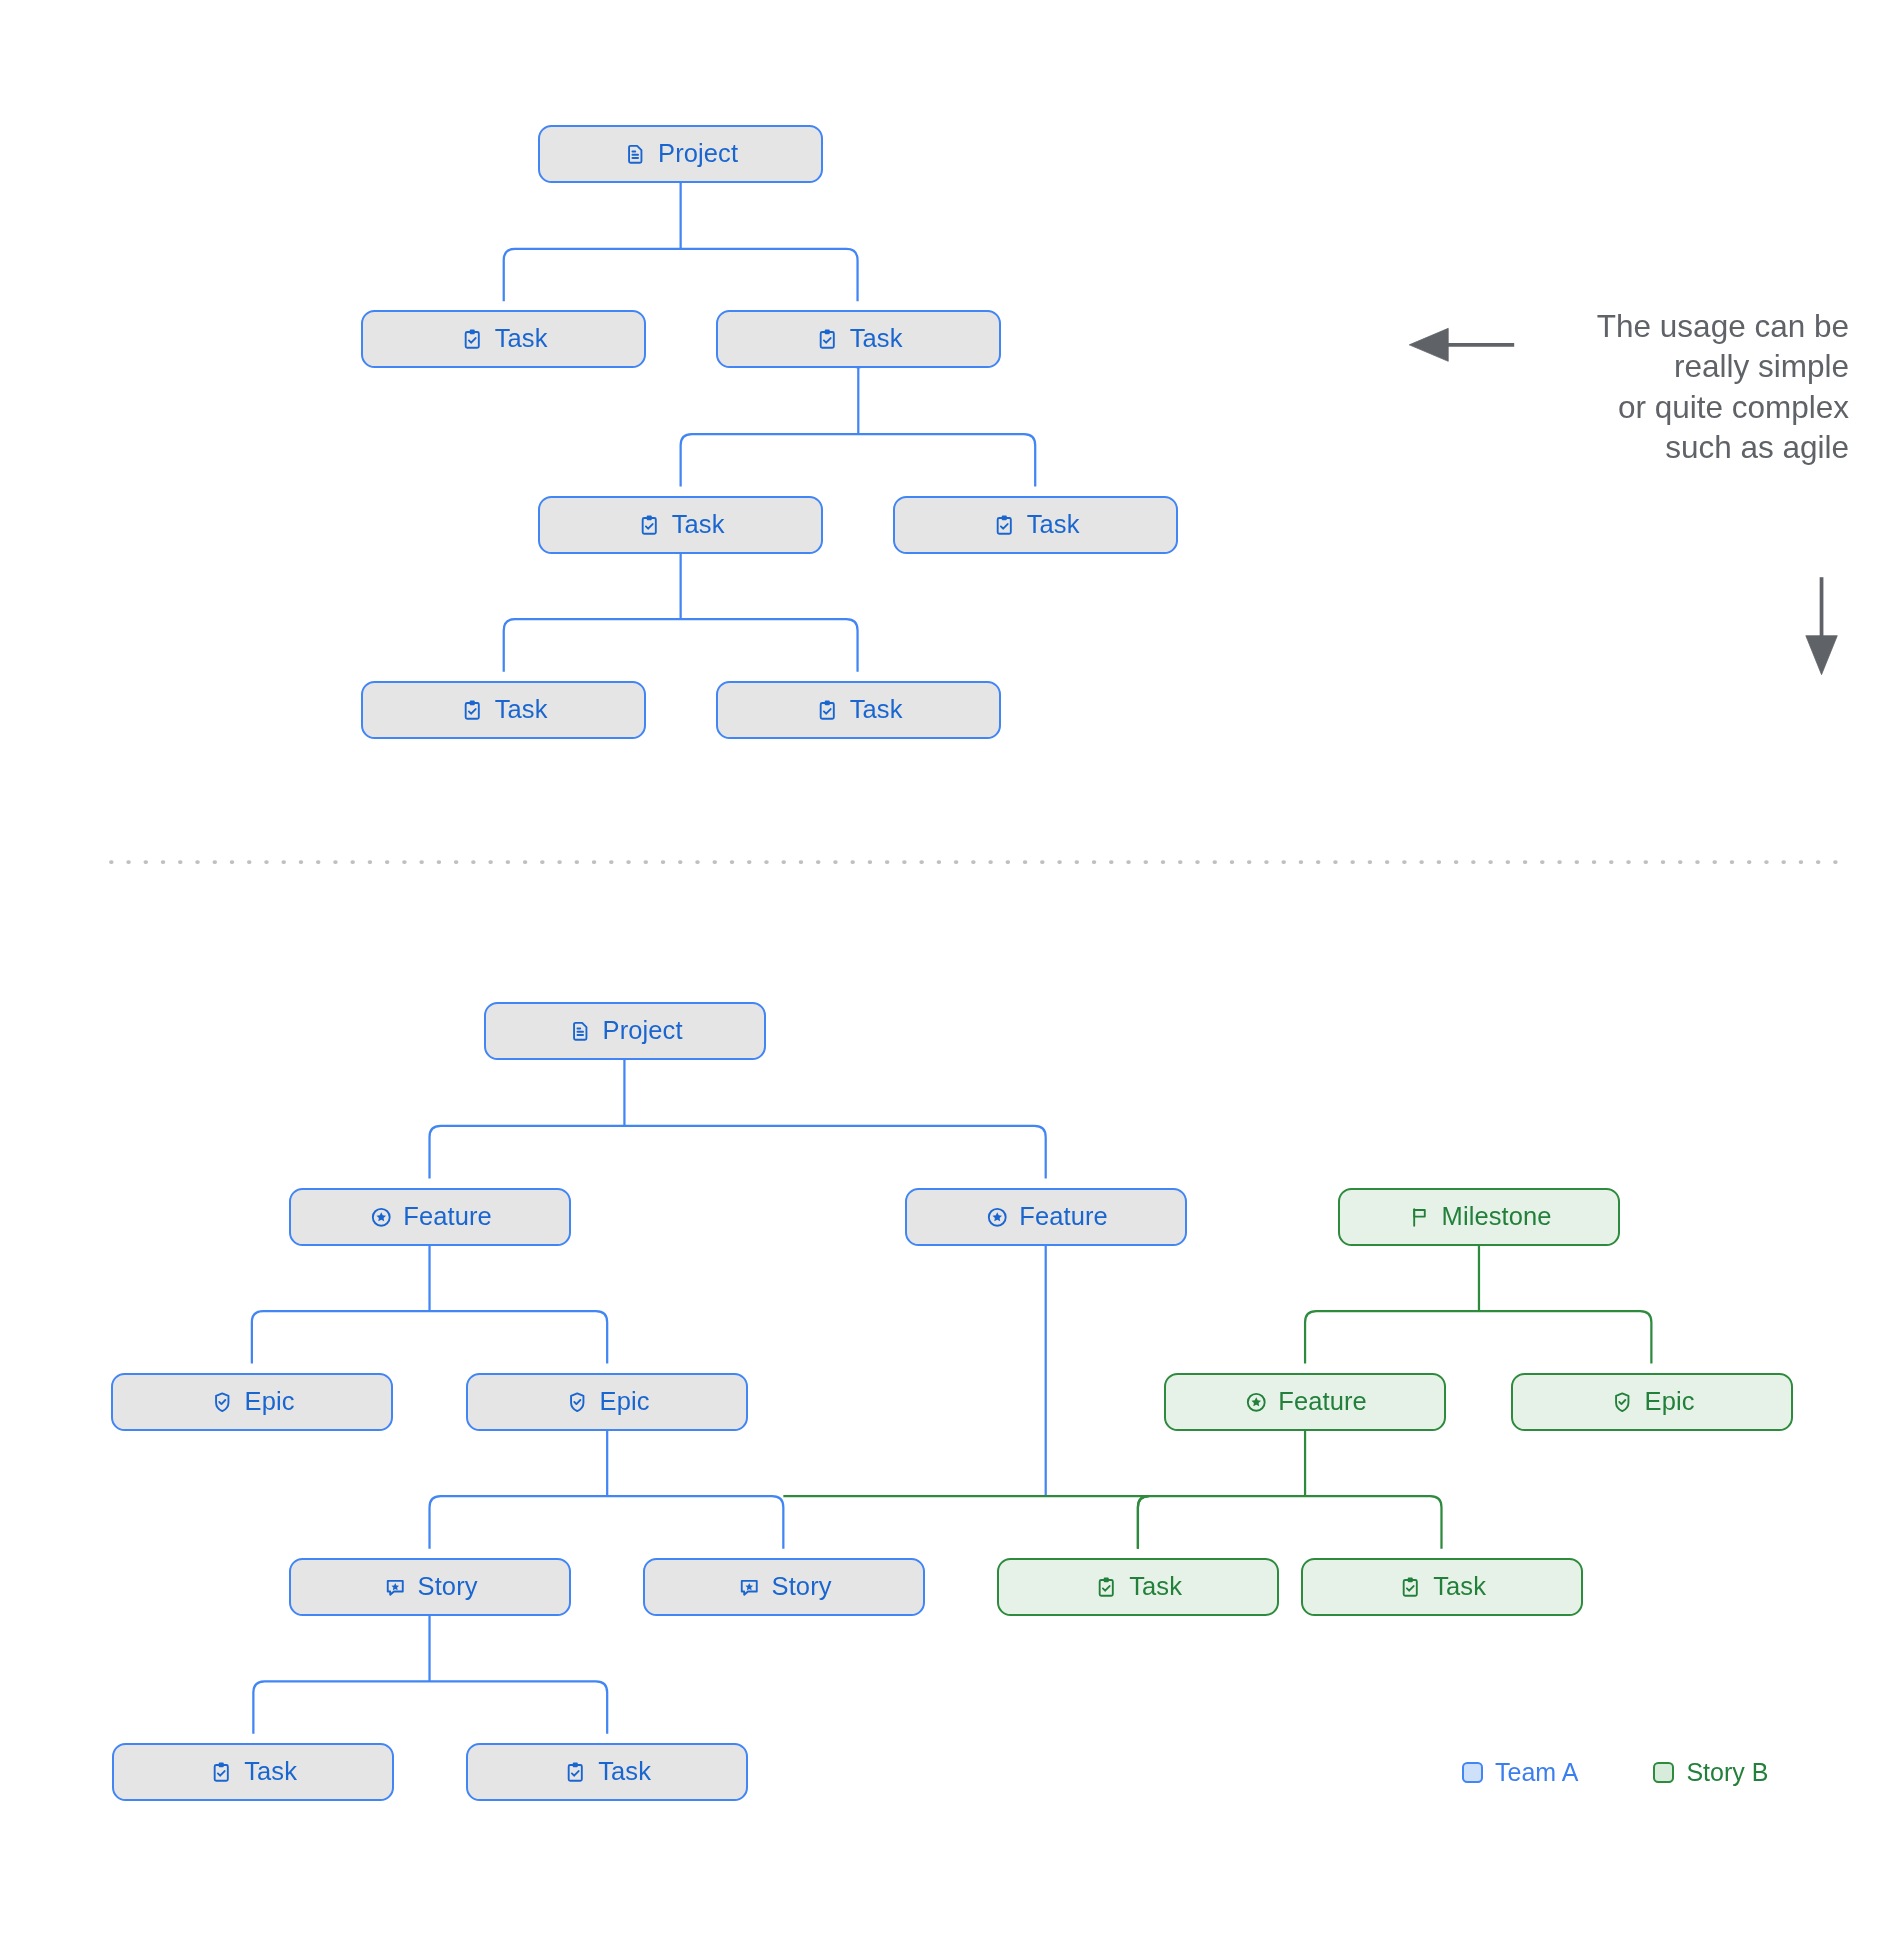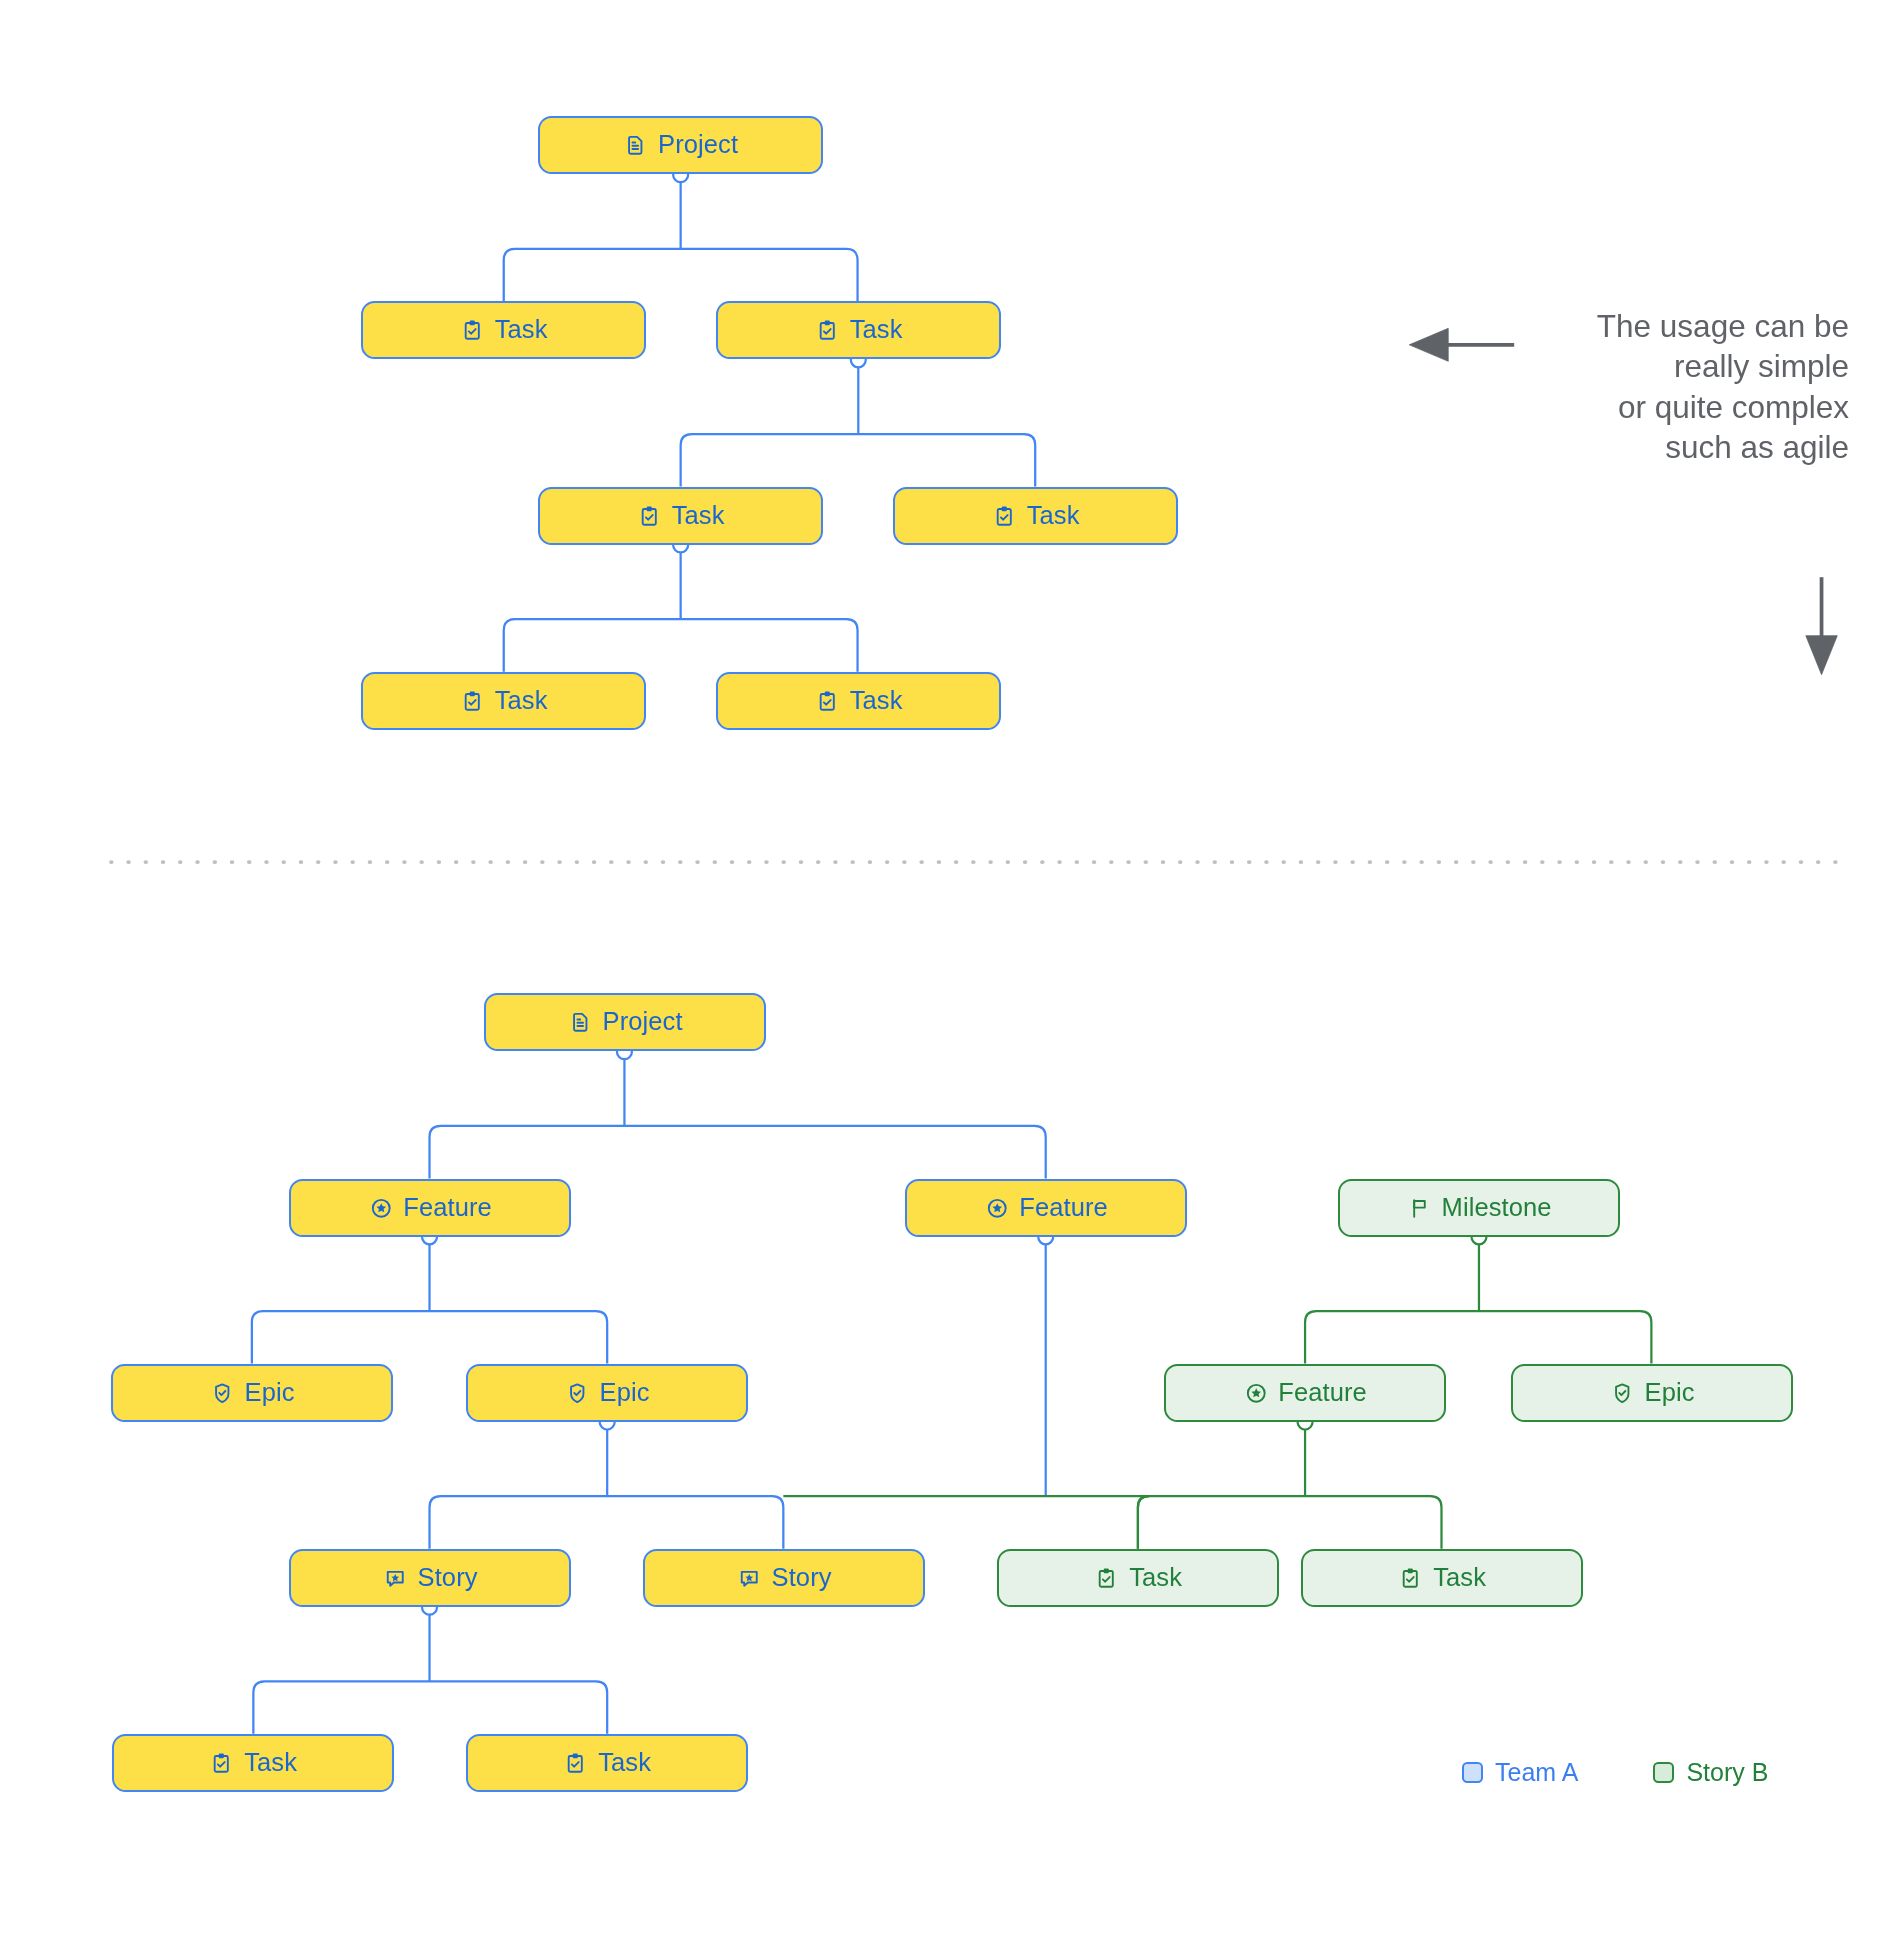--- a/index.html
+++ b/index.html
@@ -42,9 +42,10 @@
     white-space: nowrap;
   }
   .node.team-a {
-    background: #fde047;
+    background: #e5e5e5;
     border: 2.2px solid #4285f4;
     color: #1a66d0;
+    margin-top: 9px;
   }
   .node.team-b {
     background: #e6f2e8;

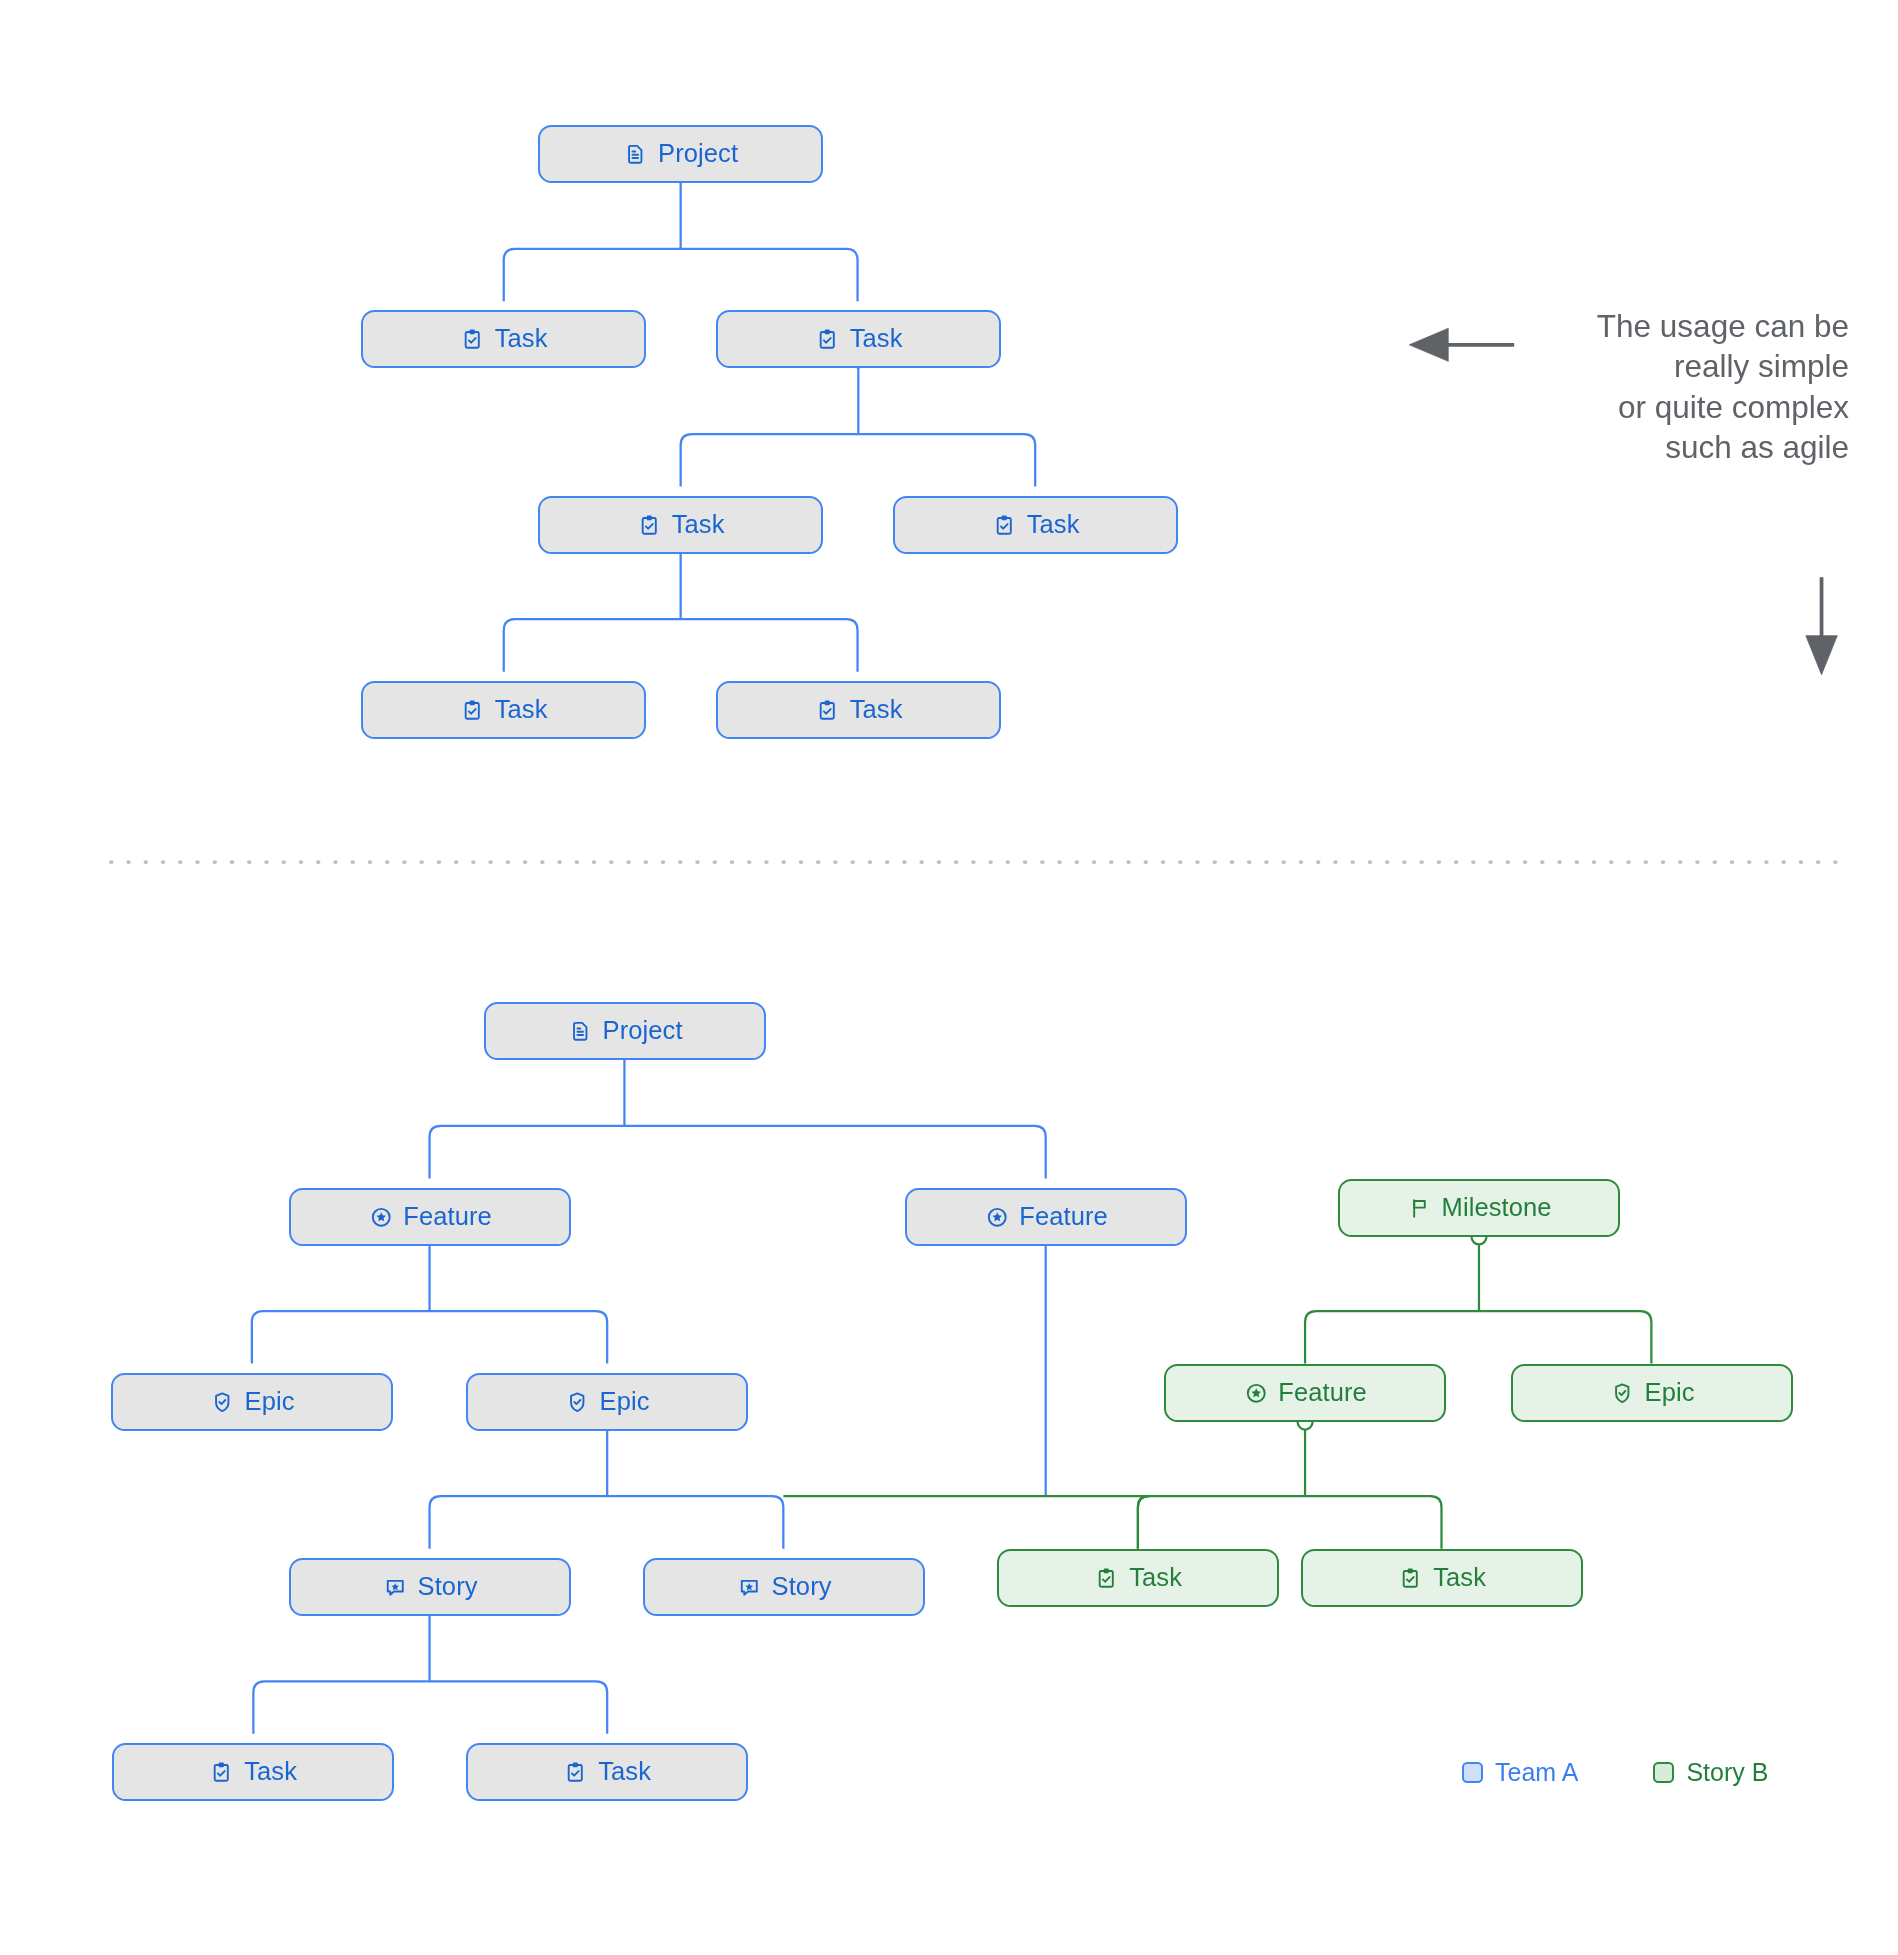--- a/index.html
+++ b/index.html
@@ -51,6 +51,7 @@
     background: #e6f2e8;
     border: 2.2px solid #2e8b3d;
     color: #23803a;
+    margin-top: 9px;
   }
   .node .ico {
     display: inline-flex;

